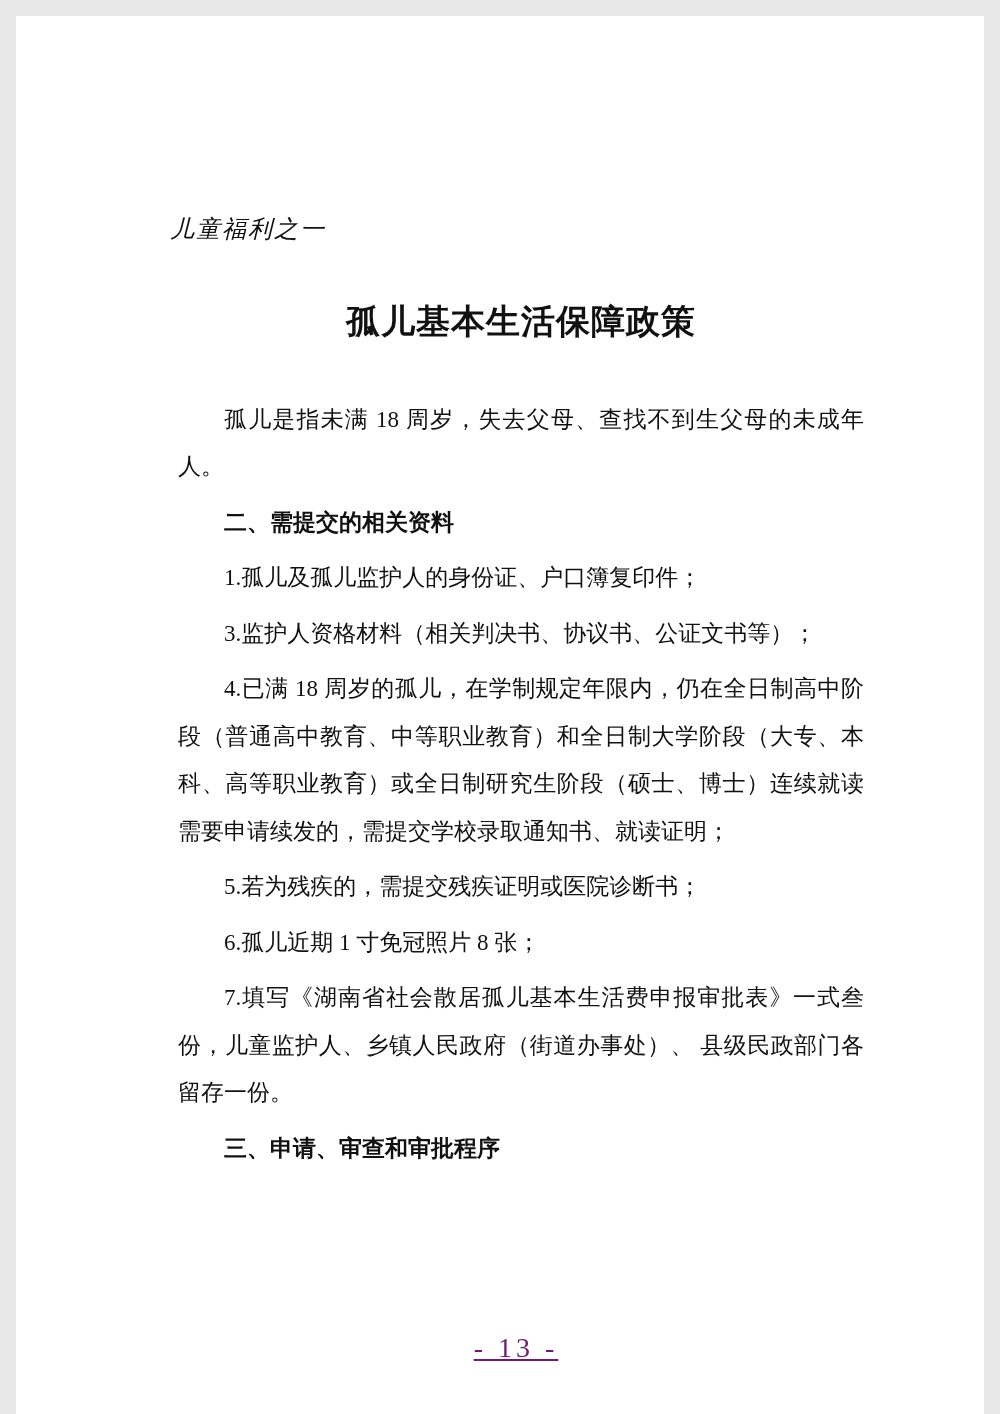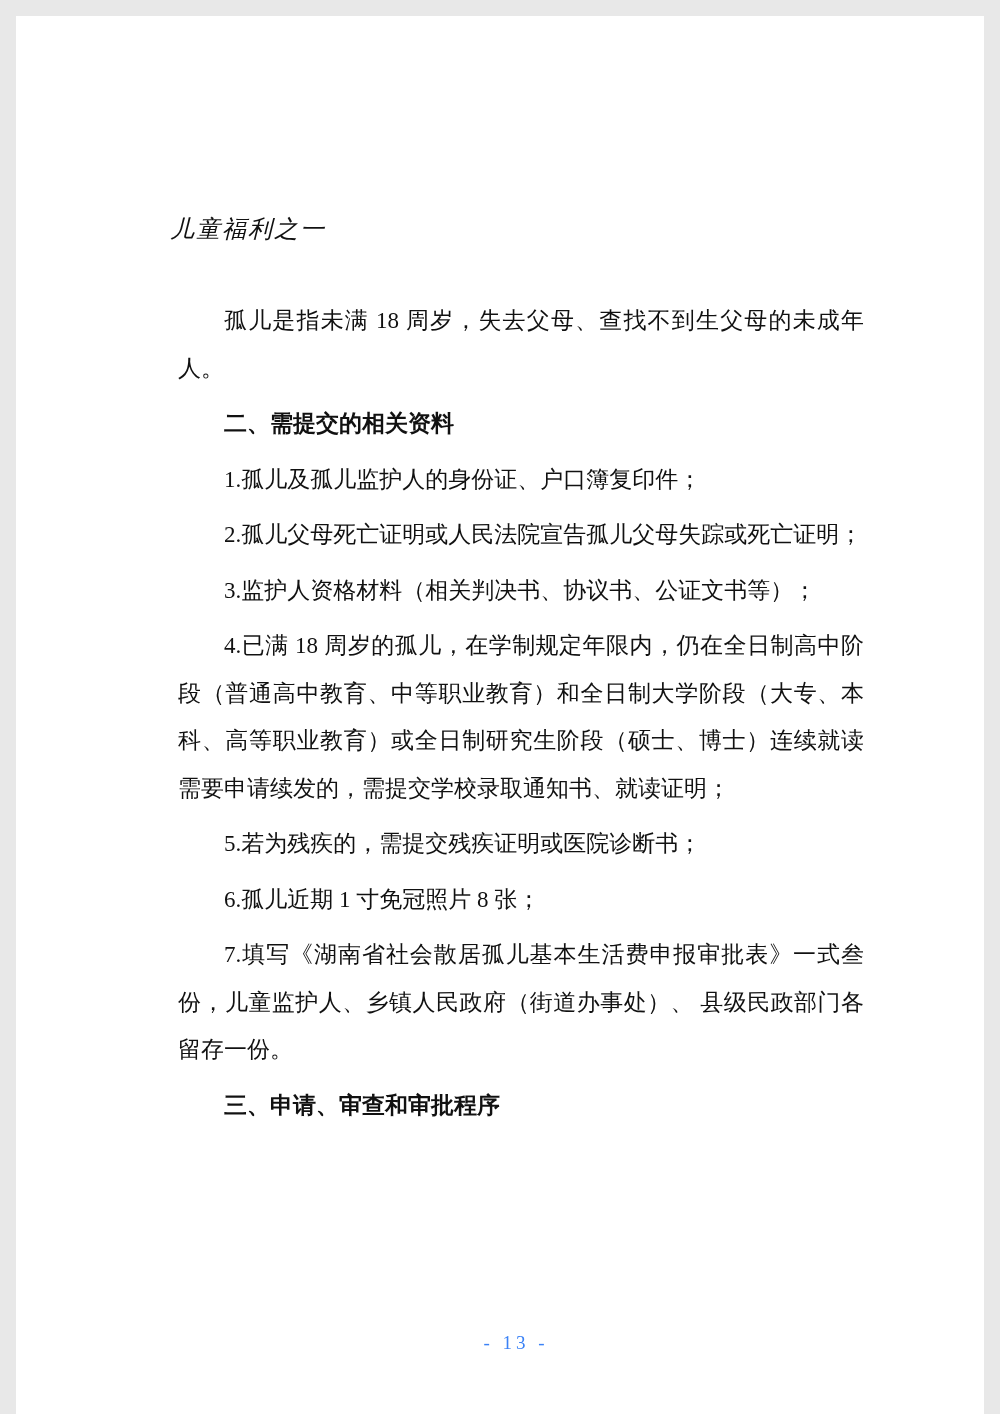--- a/index.html
+++ b/index.html
@@ -68,6 +68,7 @@
 
     <div class="header-label">儿童福利之一</div>
 
+    <div class="doc-title">孤儿基本生活保障政策</div>
 
     <div class="body-block">
 

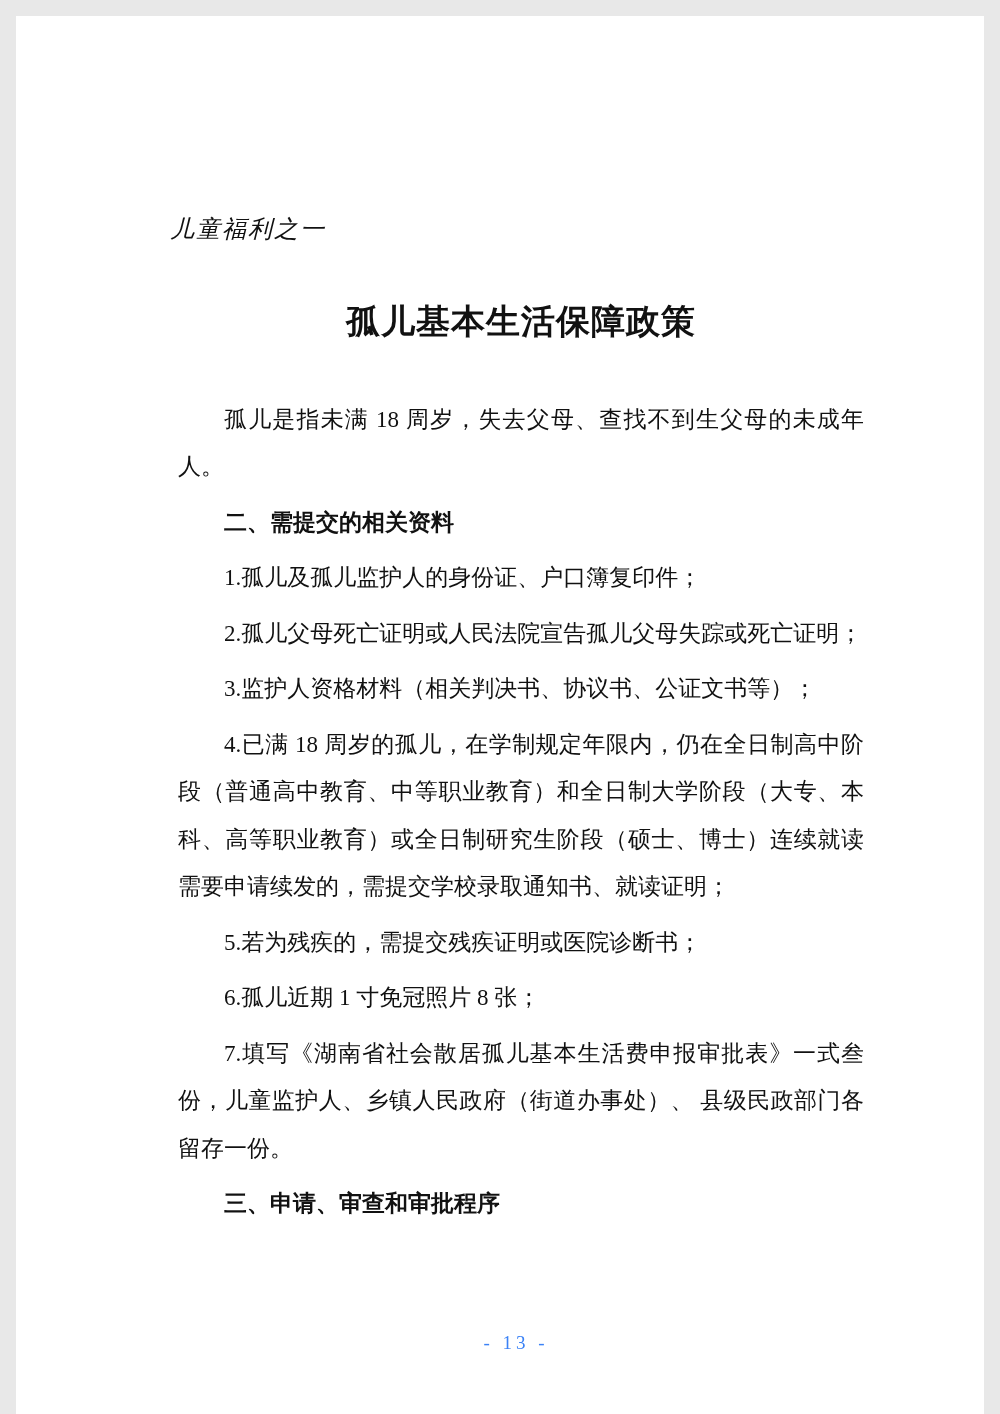--- a/index.html
+++ b/index.html
@@ -76,7 +76,6 @@
 
       <div class="section-heading">二、需提交的相关资料</div>
       <p class="para">1.孤儿及孤儿监护人的身份证、户口簿复印件；</p>
-      <p class="para">2.孤儿父母死亡证明或人民法院宣告孤儿父母失踪或死亡证明；</p>
       <p class="para">3.监护人资格材料（相关判决书、协议书、公证文书等）；</p>
       <p class="para">4.已满 18 周岁的孤儿，在学制规定年限内，仍在全日制高中阶段（普通高中教育、中等职业教育）和全日制大学阶段（大专、本科、高等职业教育）或全日制研究生阶段（硕士、博士）连续就读需要申请续发的，需提交学校录取通知书、就读证明；</p>
       <p class="para">5.若为残疾的，需提交残疾证明或医院诊断书；</p>

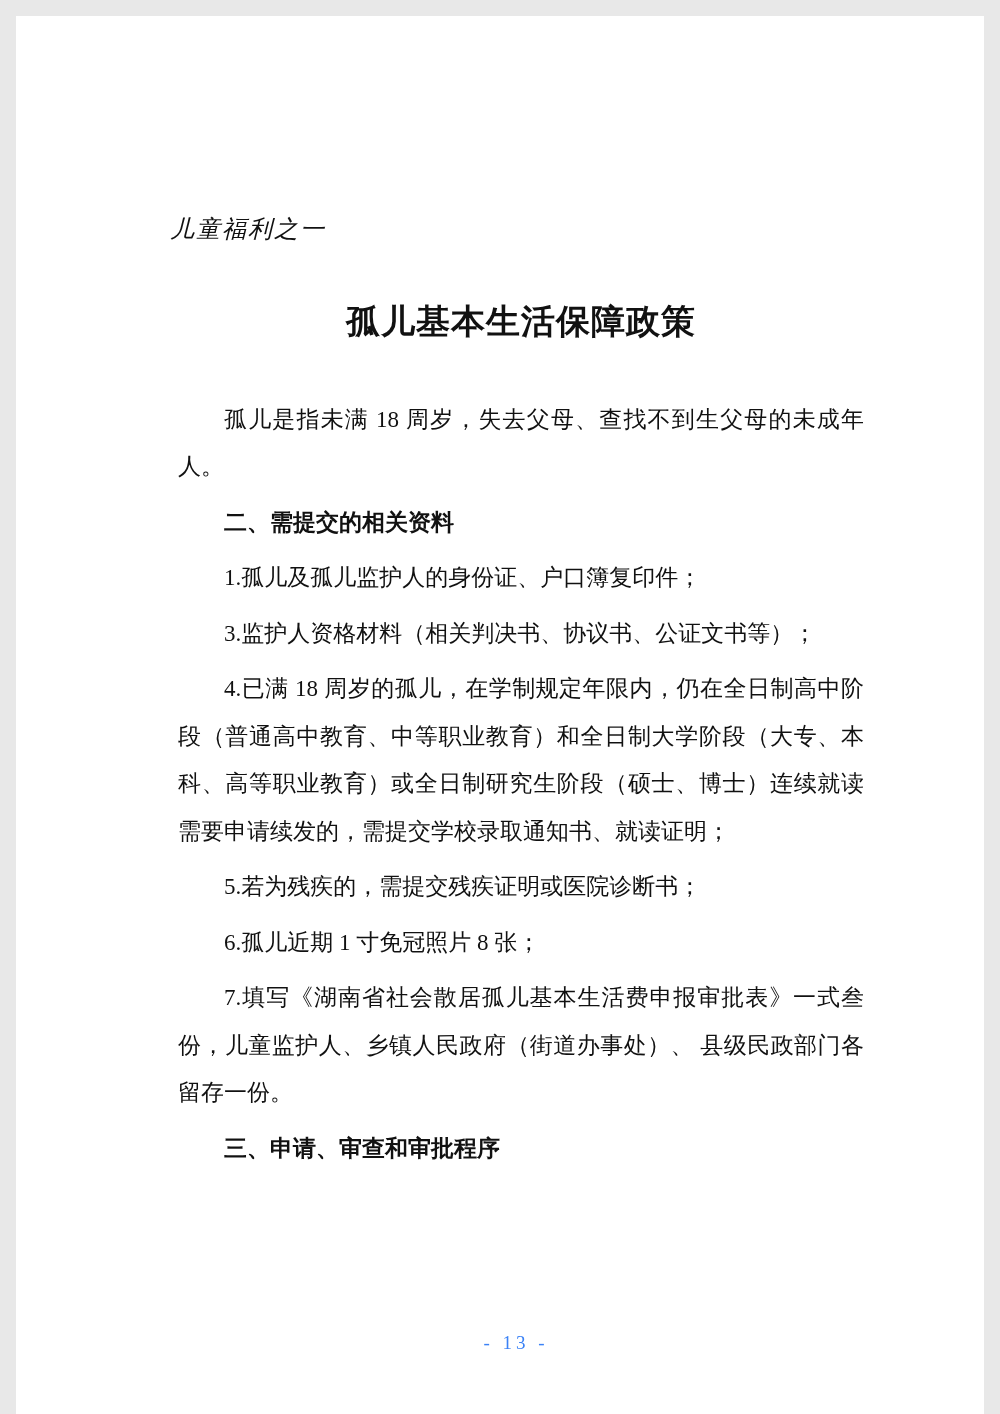--- a/index.html
+++ b/index.html
@@ -55,9 +55,10 @@
     text-align: center;
   }
   .page-number {
-    font-size: 19px;
+    font-size: 28px;
     letter-spacing: 4px;
-    color: #3b82f6;
+    color: #701a75;
+    text-decoration: underline;
   }
 </style>
 </head>

